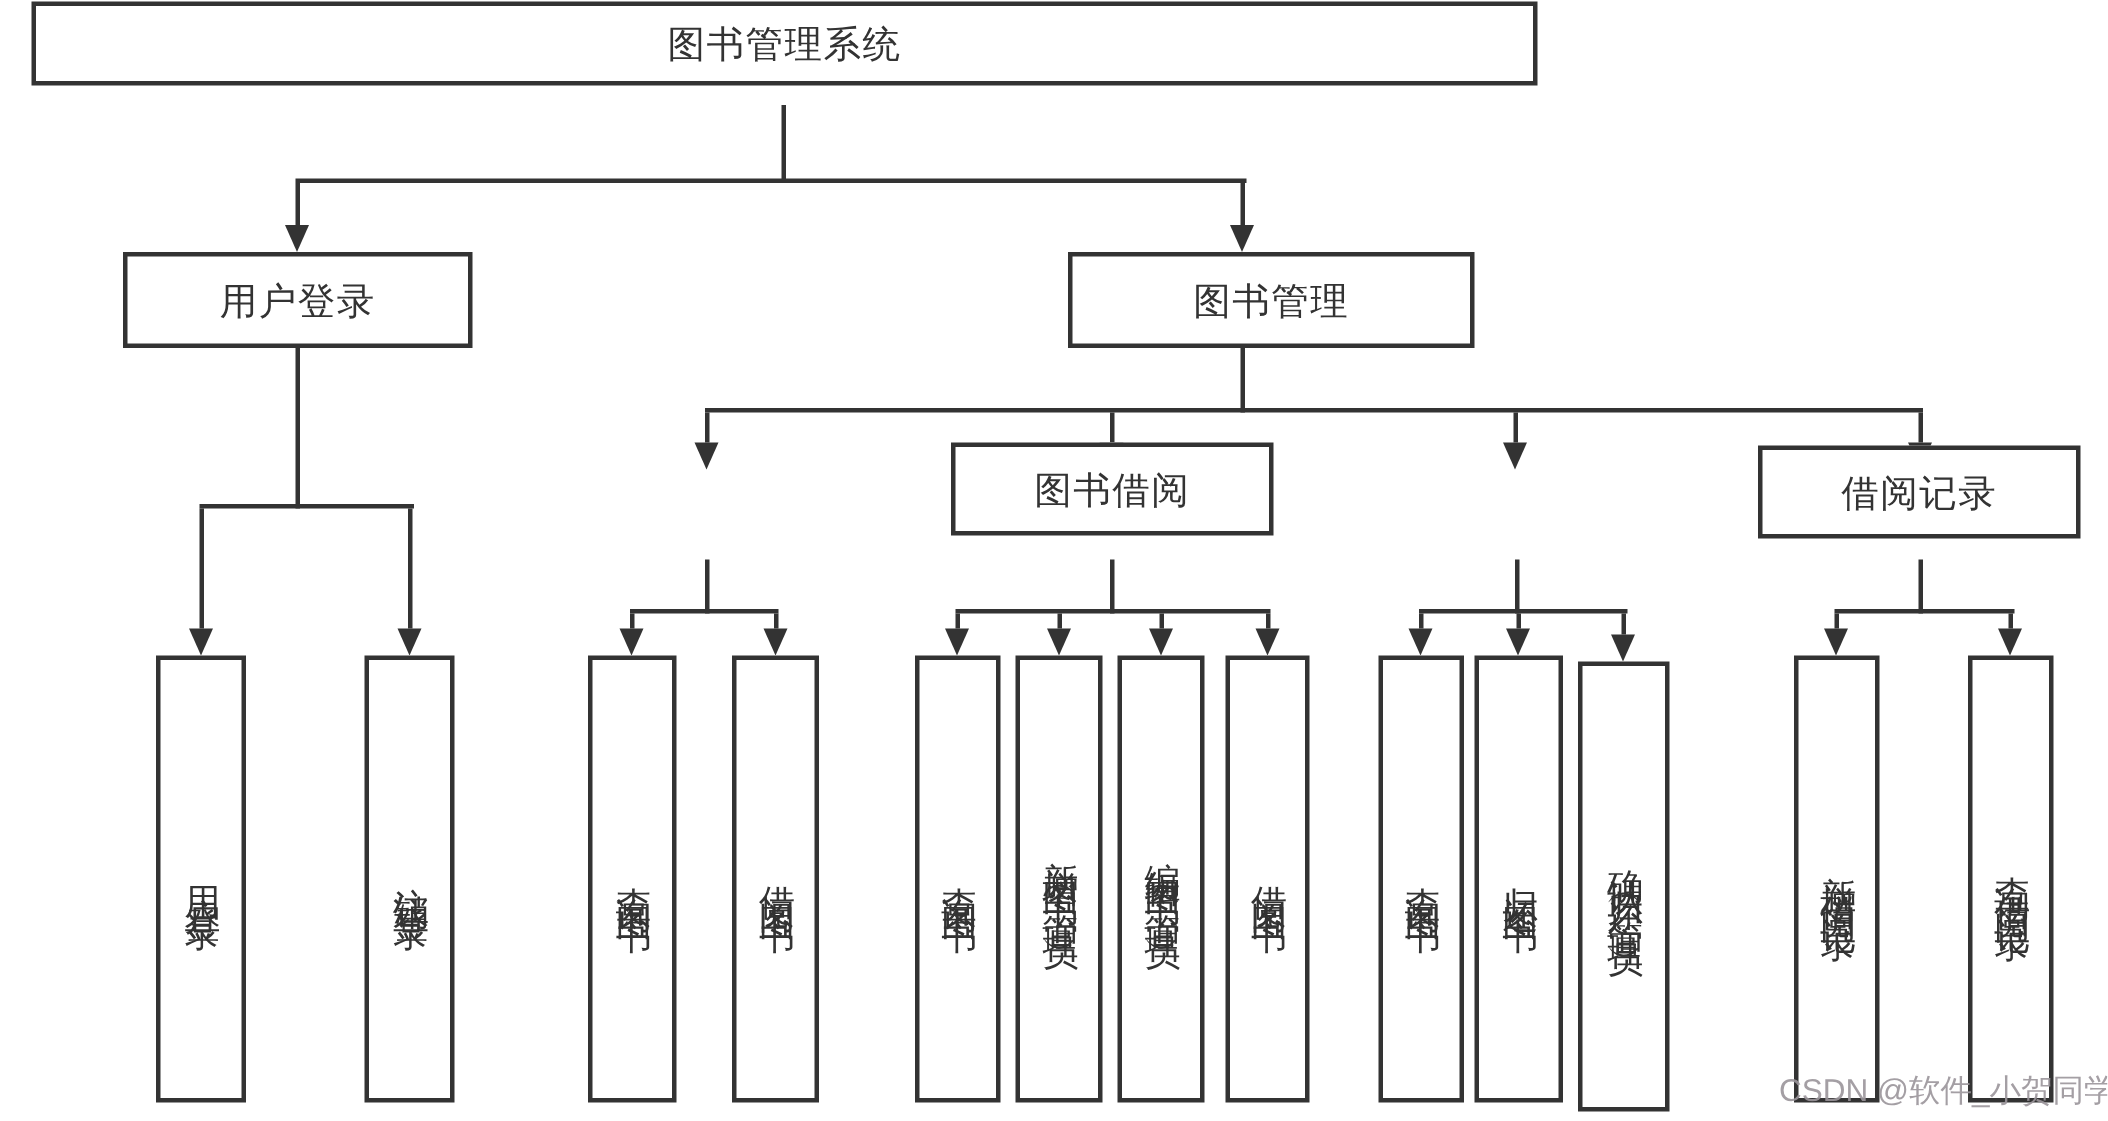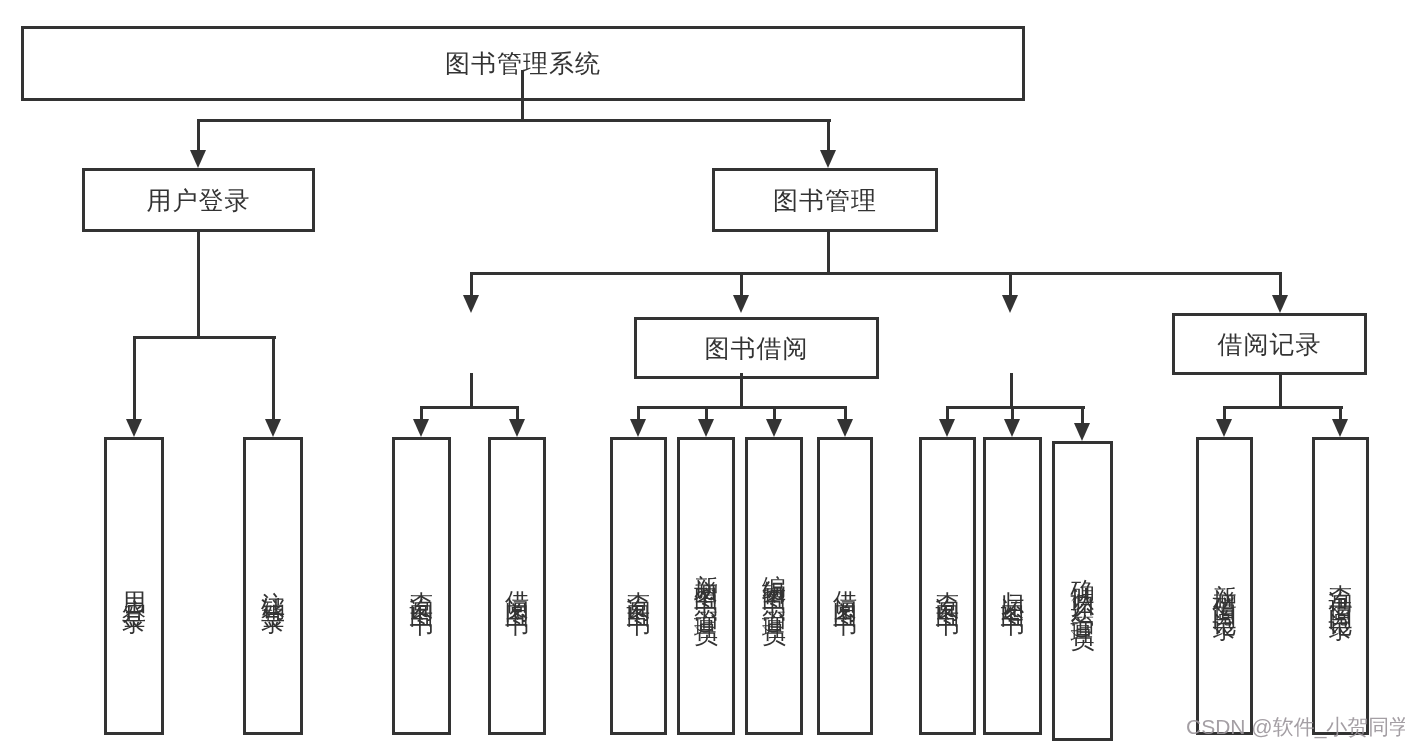--- a/index.html
+++ b/index.html
@@ -63,7 +63,7 @@
 
 <div class="canvas">
 
-  <div class="box hbox" style="left:21px;top:26px;width:1004px;height:75px">图书管理系统</div>
+  <div class="box hbox" style="left:21px;top:1px;width:1004px;height:56px">图书管理系统</div>
 
   <div class="vline" style="left:521px;top:70px;height:52px"></div>
   <div class="hline" style="left:197px;top:119px;width:634px"></div>

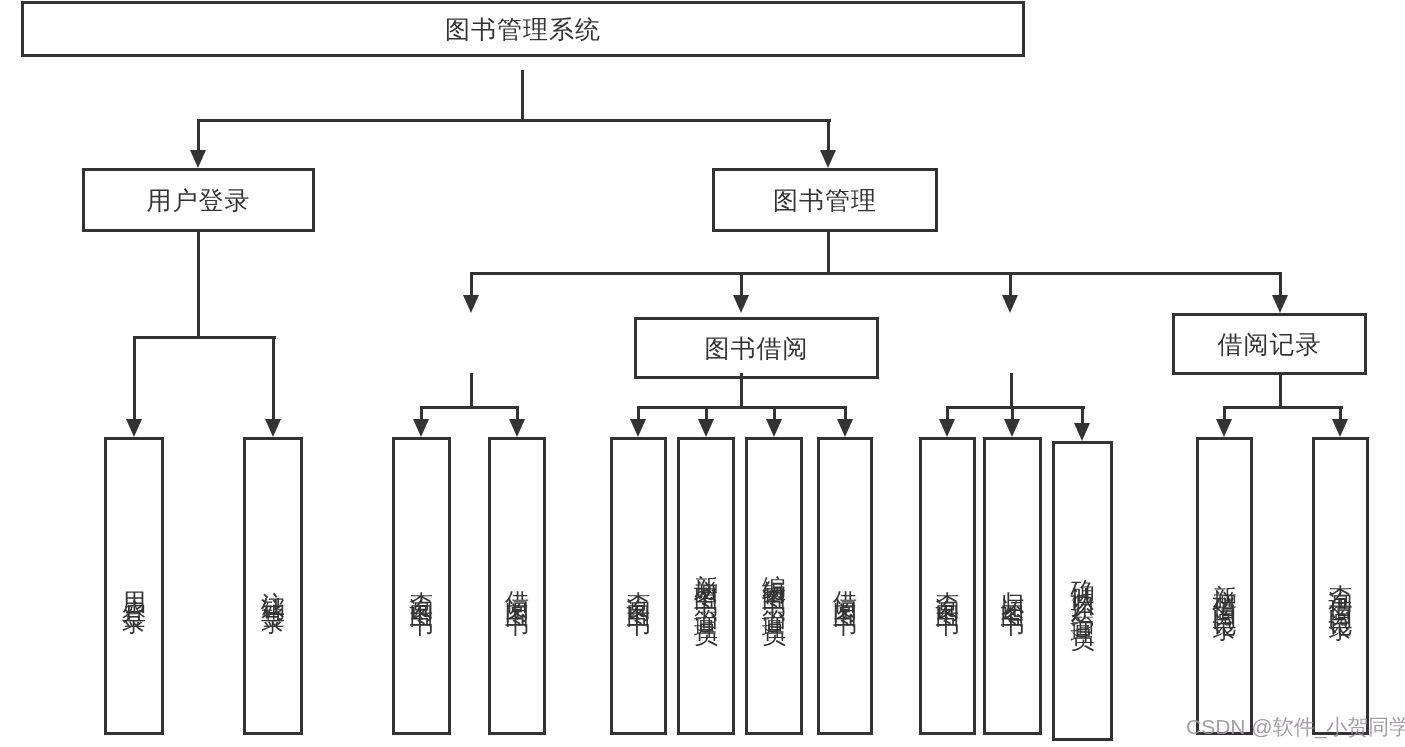--- a/index.html
+++ b/index.html
@@ -77,7 +77,7 @@
   </div>
 
   <div class="box hbox" style="left:82px;top:168px;width:233px;height:64px">用户登录</div>
-  <div class="box hbox" style="left:712px;top:168px;width:226px;height:64px">图书管理</div>
+  <div class="box hbox" style="left:712px;top:168px;width:271px;height:64px">图书管理</div>
 
   <div class="vline" style="left:197px;top:230px;height:109px"></div>
   <div class="hline" style="left:133px;top:336px;width:143px"></div>

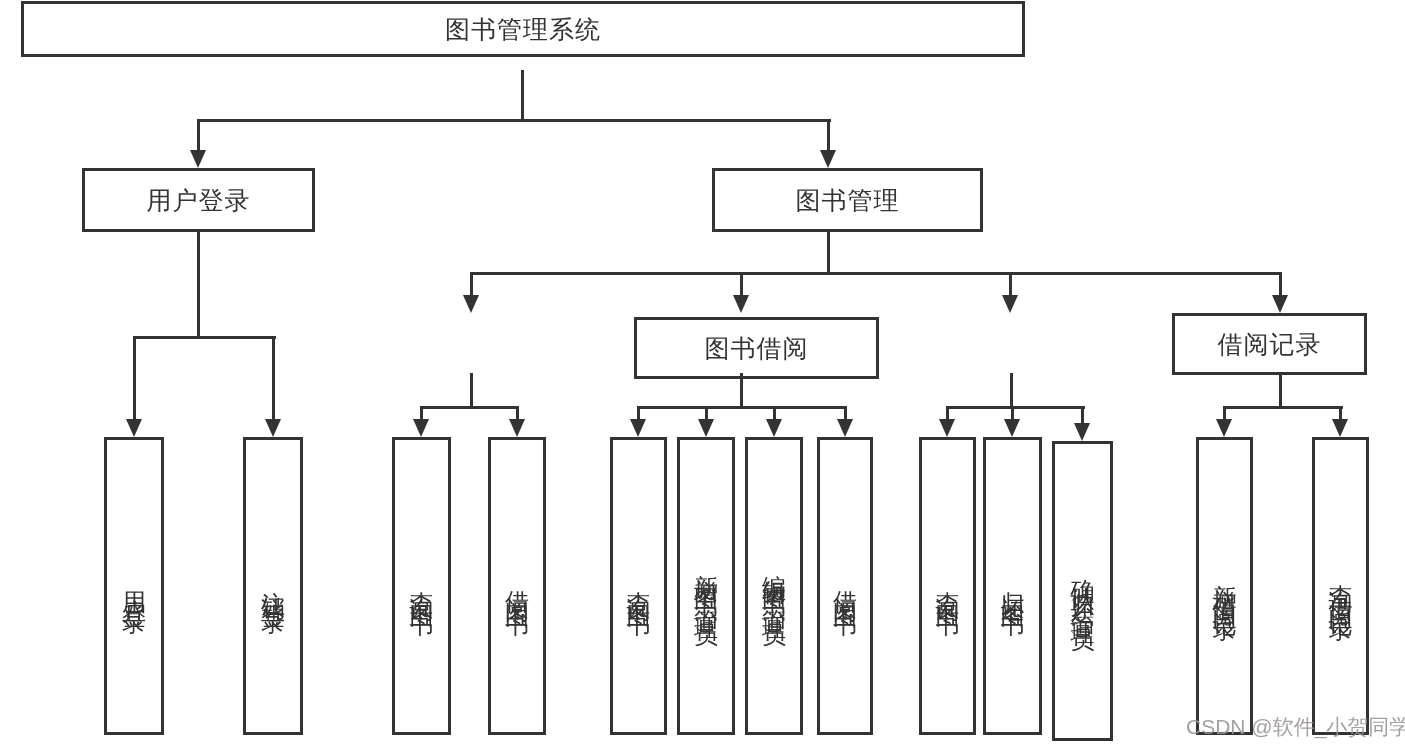--- a/index.html
+++ b/index.html
@@ -109,7 +109,7 @@
       <i class="head"></i>
   </div>
 
-  <div class="box hbox" style="left:634px;top:317px;width:245px;height:62px">图书借阅</div>
+  <div class="box hbox" style="left:634px;top:295px;width:215px;height:62px">图书借阅</div>
   <div class="box hbox" style="left:1172px;top:313px;width:195px;height:62px">借阅记录</div>
 
   <div class="vline" style="left:470px;top:373px;height:36px"></div>

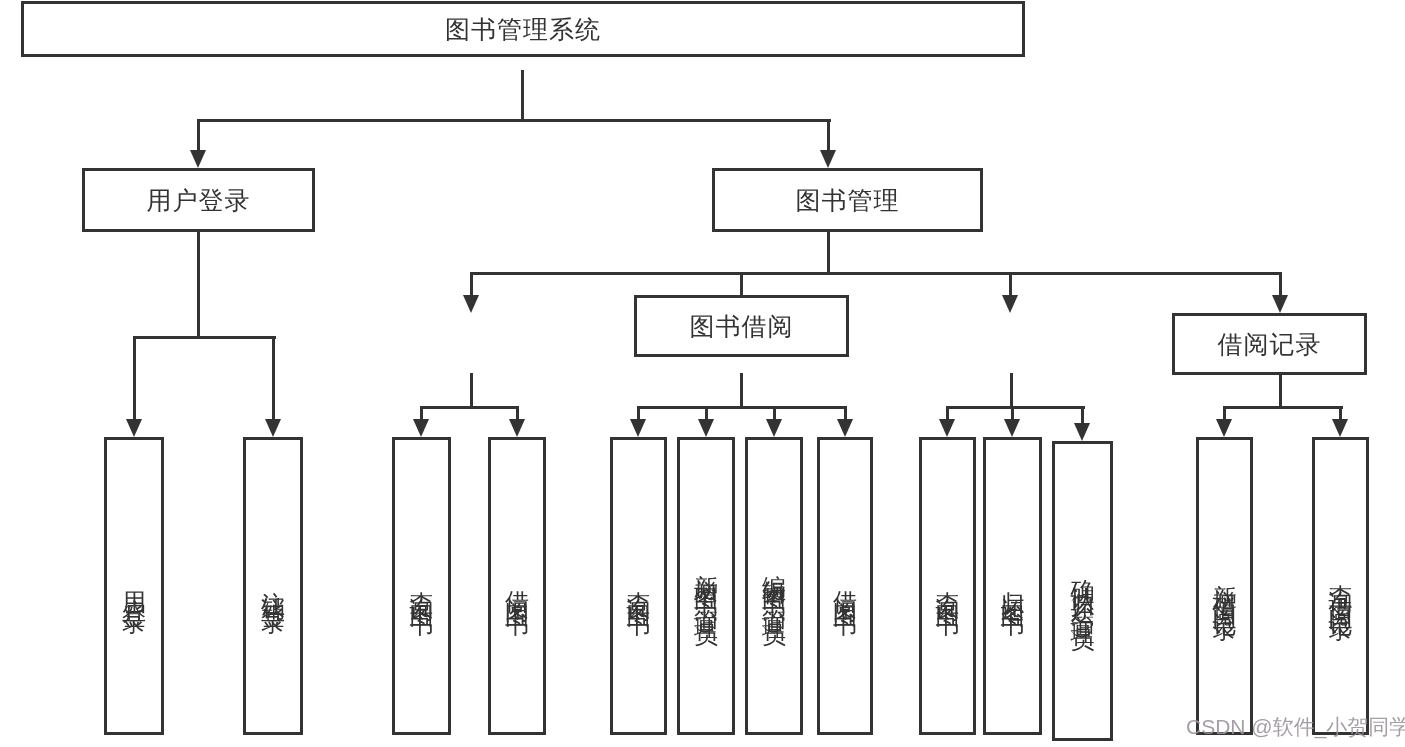--- a/index.html
+++ b/index.html
@@ -110,7 +110,7 @@
   </div>
 
   <div class="box hbox" style="left:634px;top:295px;width:215px;height:62px">图书借阅</div>
-  <div class="box hbox" style="left:1172px;top:313px;width:195px;height:62px">借阅记录</div>
+  <div class="box hbox" style="left:1172px;top:297px;width:215px;height:62px">借阅记录</div>
 
   <div class="vline" style="left:470px;top:373px;height:36px"></div>
   <div class="hline" style="left:420px;top:406px;width:99px"></div>

